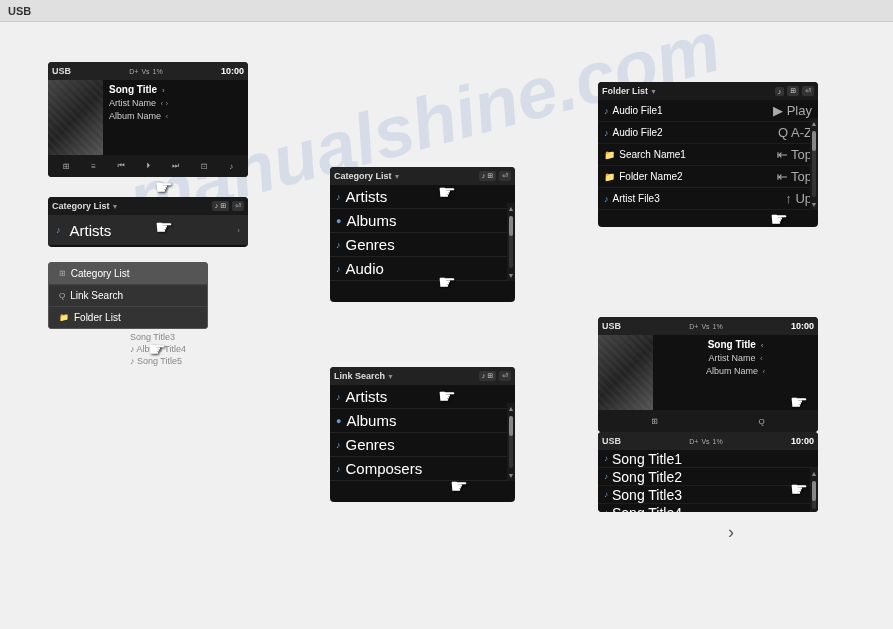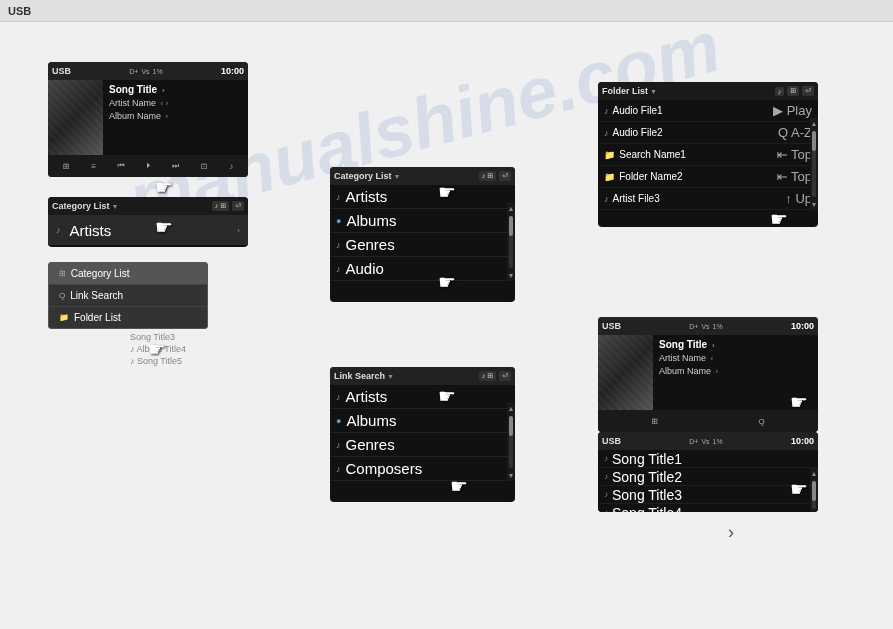--- a/index.html
+++ b/index.html
@@ -330,6 +330,7 @@
     .usb-song-list .screen-body {
       display: flex;
       height: 75px;
+      text-align: center;
     }
 
     

